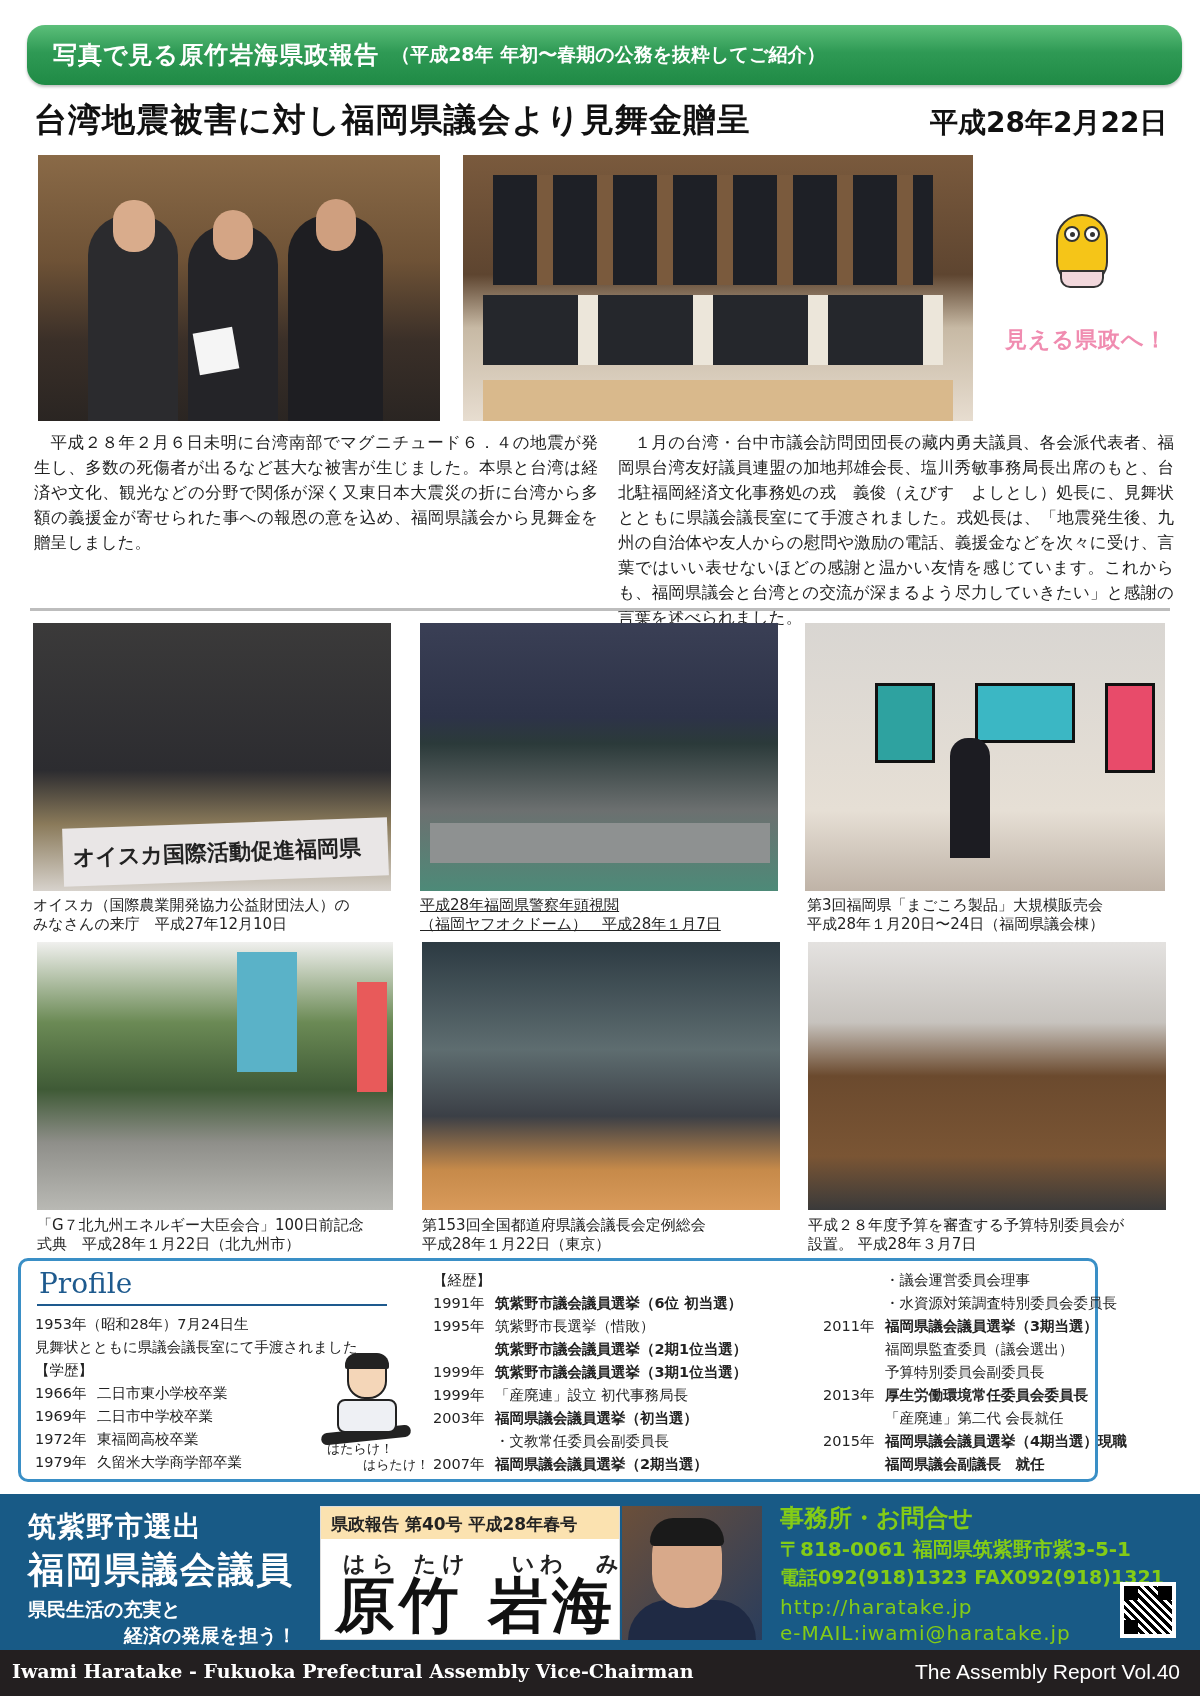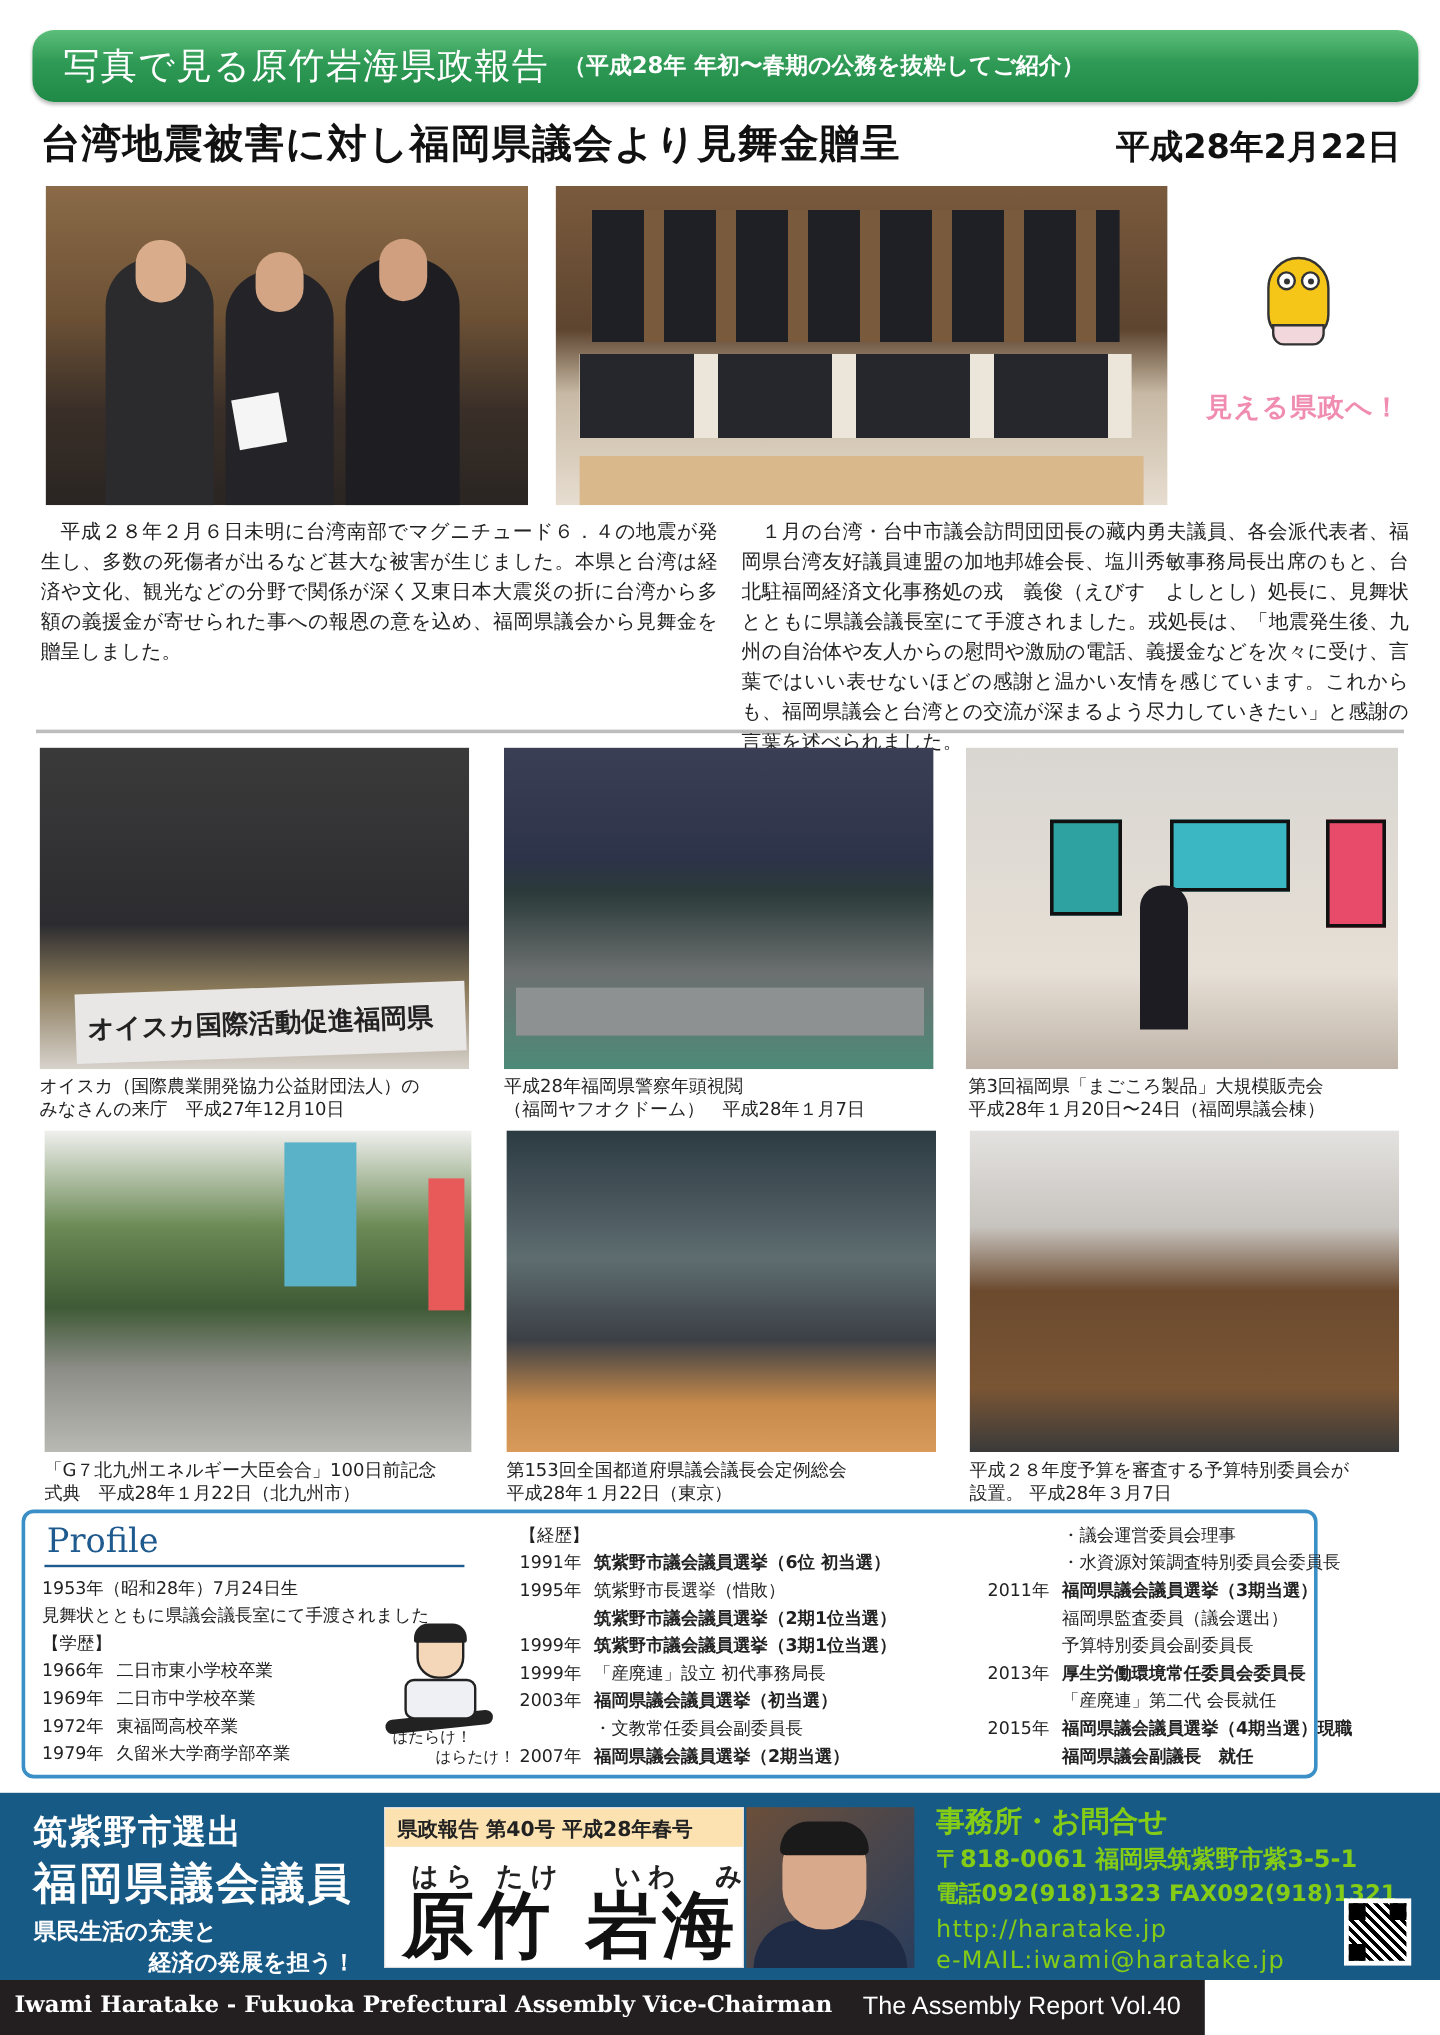--- a/index.html
+++ b/index.html
@@ -8,7 +8,7 @@
   .banner { position: absolute; left: 27px; top: 25px; width: 1155px; height: 60px; border-radius: 18px;
     background: linear-gradient(#5cbf7a 0%, #2f9a55 45%, #1f8a45 100%);
     color: #fff; display: flex; align-items: center; padding-left: 26px; box-shadow: 0 2px 3px rgba(0,0,0,0.25); }
-  .banner-title { font-size: 30px; font-weight: normal; letter-spacing: 1px; text-align: right; }
+  .banner-title { font-size: 24px; font-weight: bold; letter-spacing: 1px; text-align: right; }
   .banner-sub { font-size: 19px; font-weight: bold; margin-left: 12px; }
 
   .headline { position: absolute; left: 34px; top: 98px; font-size: 33px; font-weight: bold; color: #111; letter-spacing: 1px; }

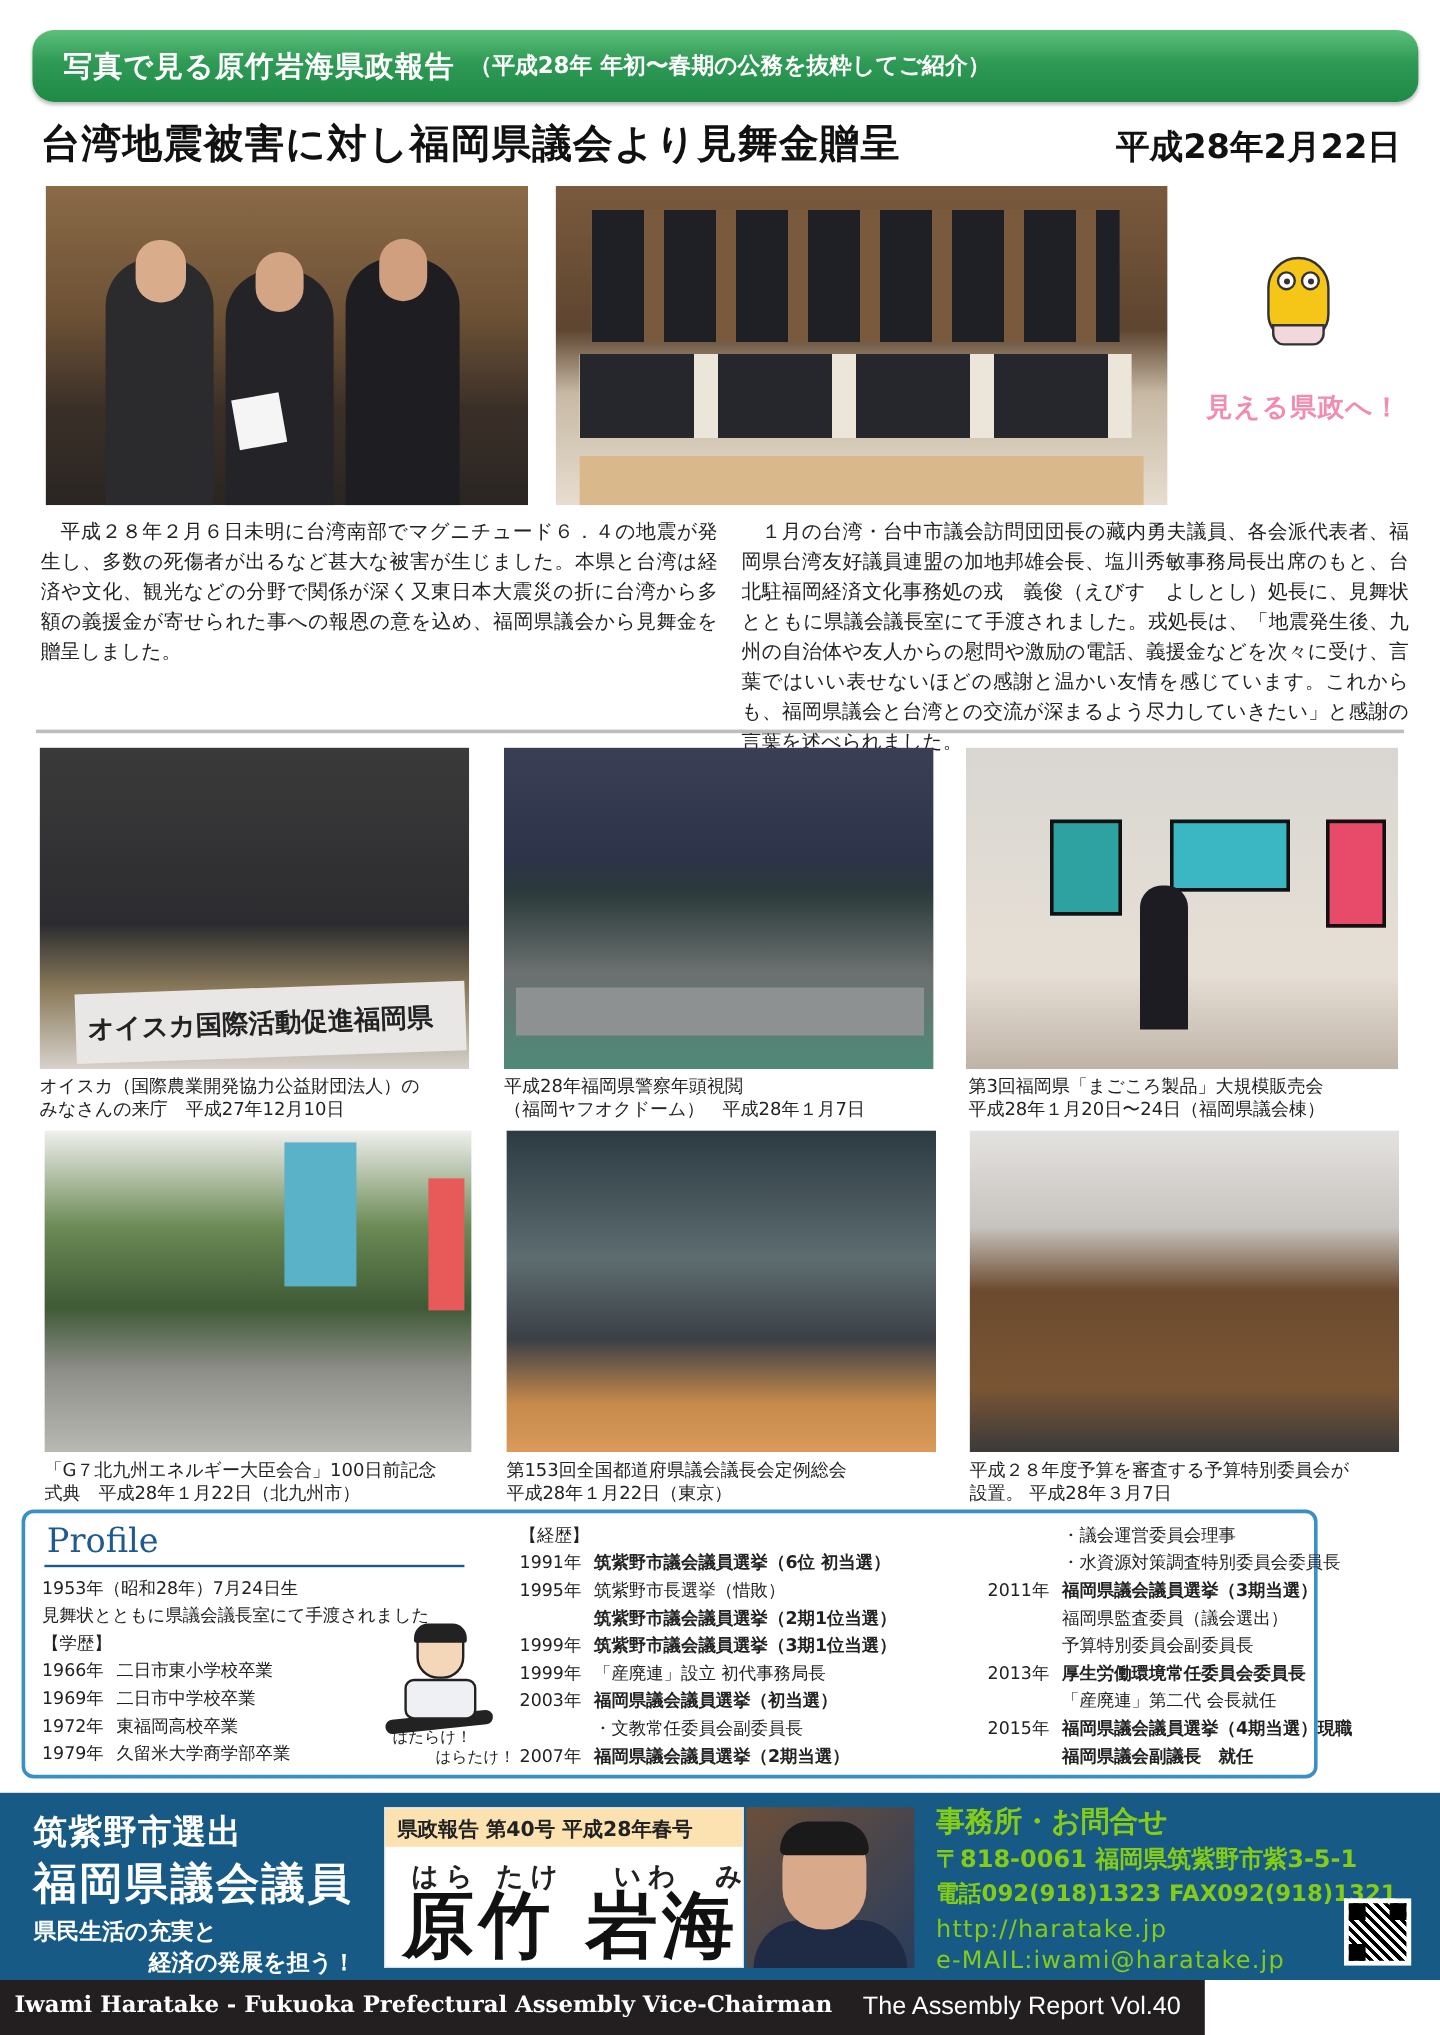--- a/index.html
+++ b/index.html
@@ -142,7 +142,7 @@
   <div>オイスカ（国際農業開発協力公益財団法人）の</div>
   <div>みなさんの来庁　平成27年12月10日</div>
 </div>
-<div class="caption" style="left:420px; top:896px;">
+<div class="caption" style="left:420px; top:896px;text-decoration:underline;">
   <div>平成28年福岡県警察年頭視閲</div>
   <div>（福岡ヤフオクドーム）　平成28年１月7日</div>
 </div>

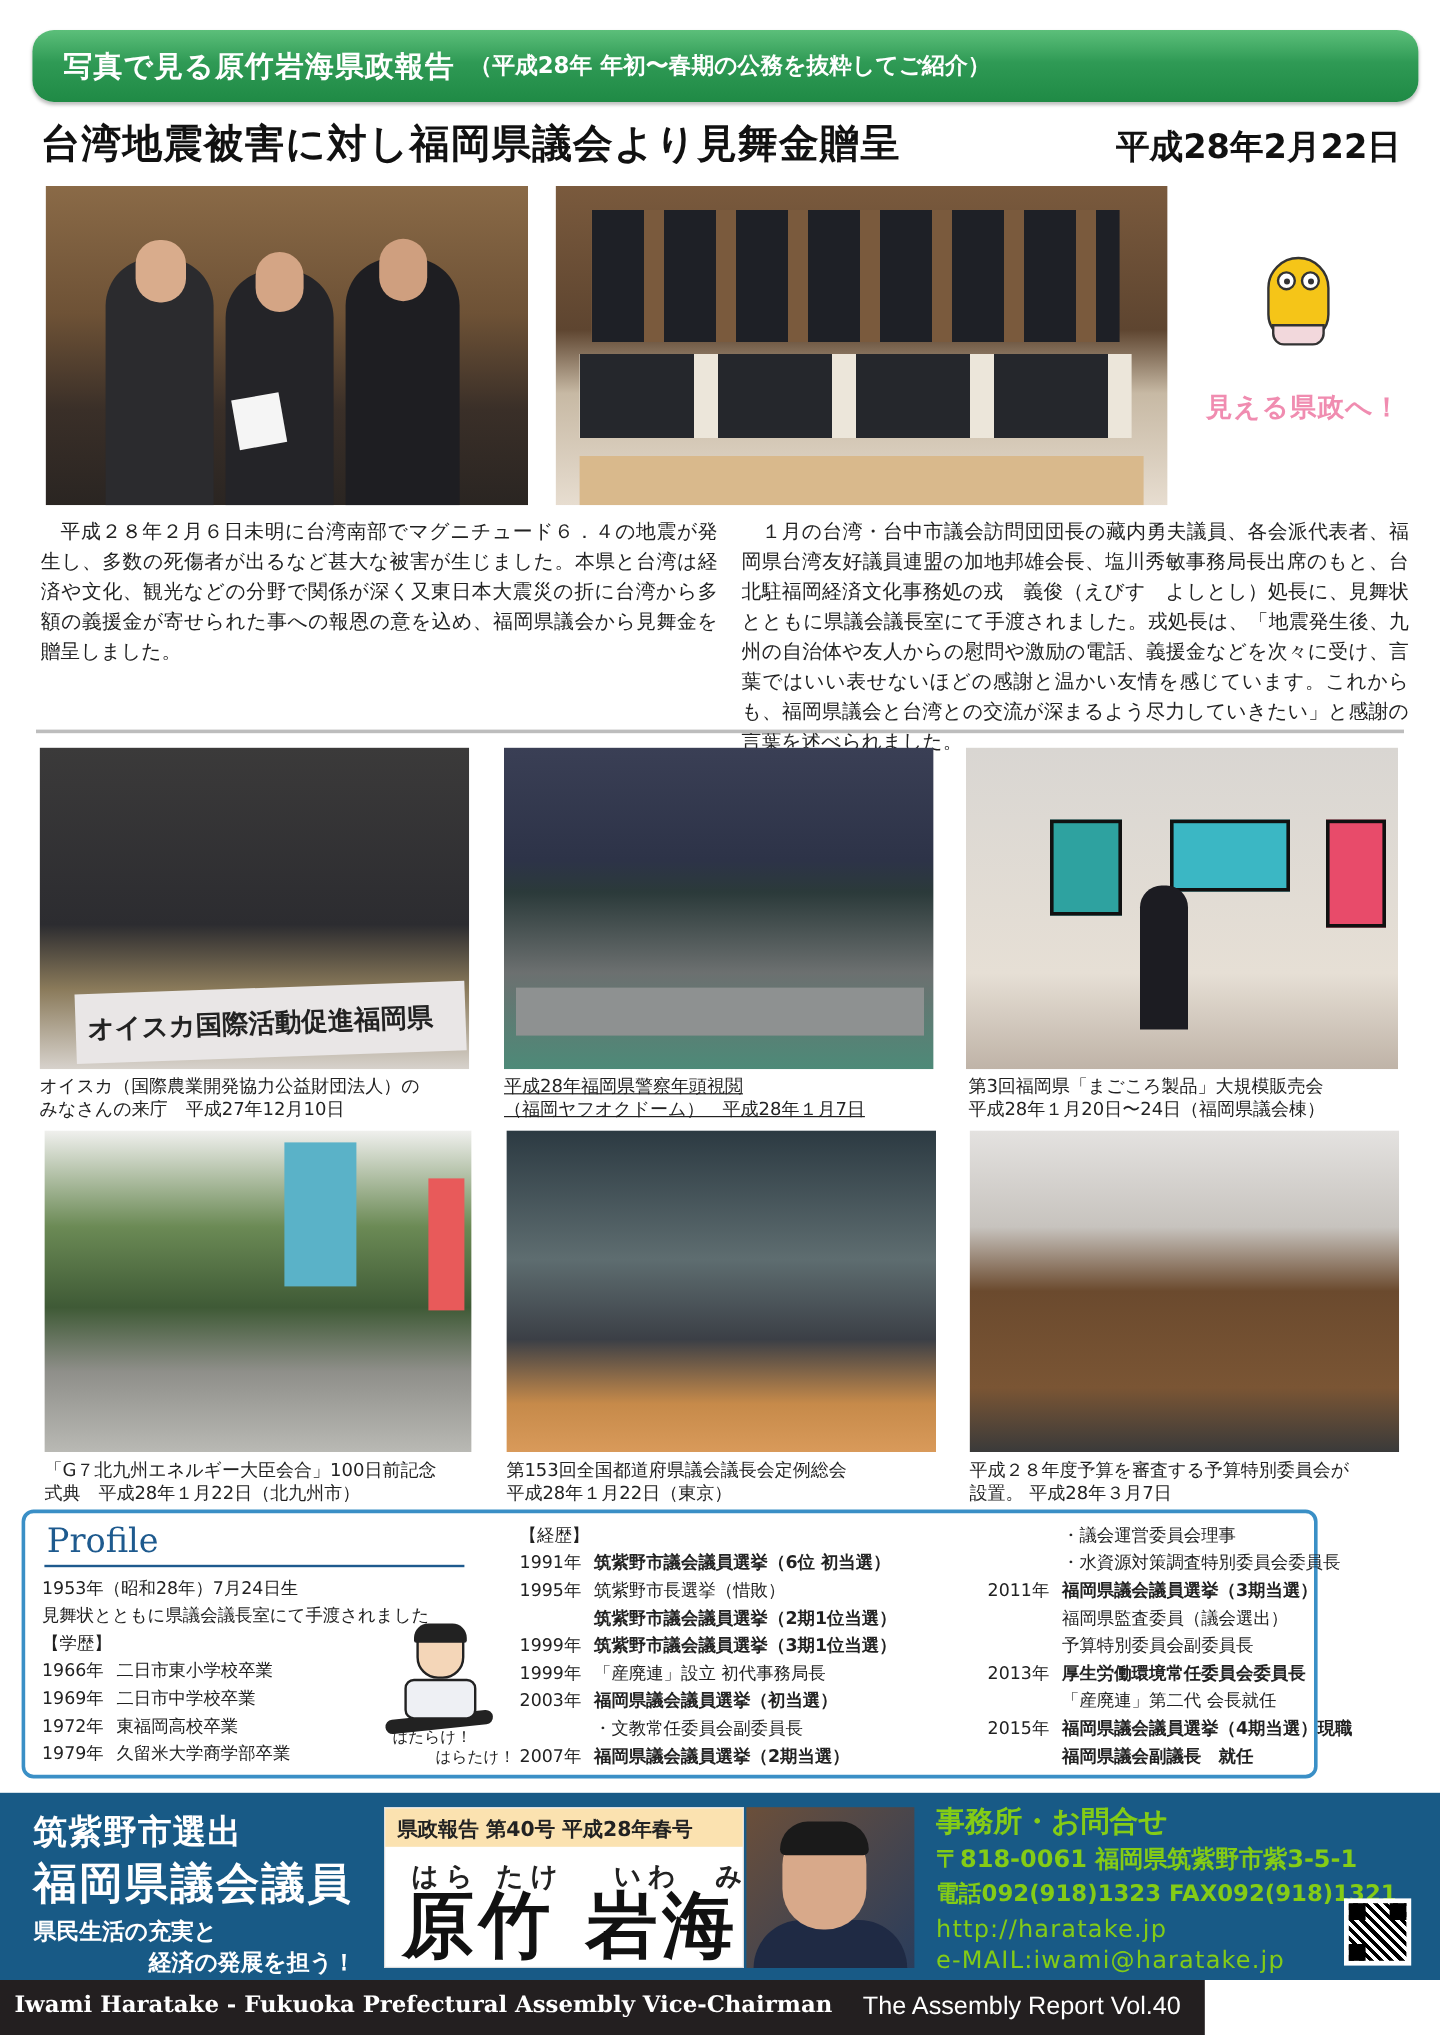--- a/index.html
+++ b/index.html
@@ -73,7 +73,7 @@
       linear-gradient(#000,#000) 0 34px/14px 14px no-repeat,
       repeating-linear-gradient(45deg, #000 0 3px, #fff 3px 6px); }
 
-  .bottom-bar { position: absolute; left: 0; top: 1650px; width: 1004px; height: 46px; background: #231f20; color: #fff; }
+  .bottom-bar { position: absolute; left: 0; top: 1650px; width: 1200px; height: 46px; background: #231f20; color: #fff; }
   .bb-left { position: absolute; left: 12px; top: 10px; font-family: "DejaVu Serif", serif; font-size: 19px; font-weight: bold; }
   .bb-right { position: absolute; right: 20px; top: 10px; font-family: "Liberation Sans", sans-serif; font-size: 21px; }
 </style>

